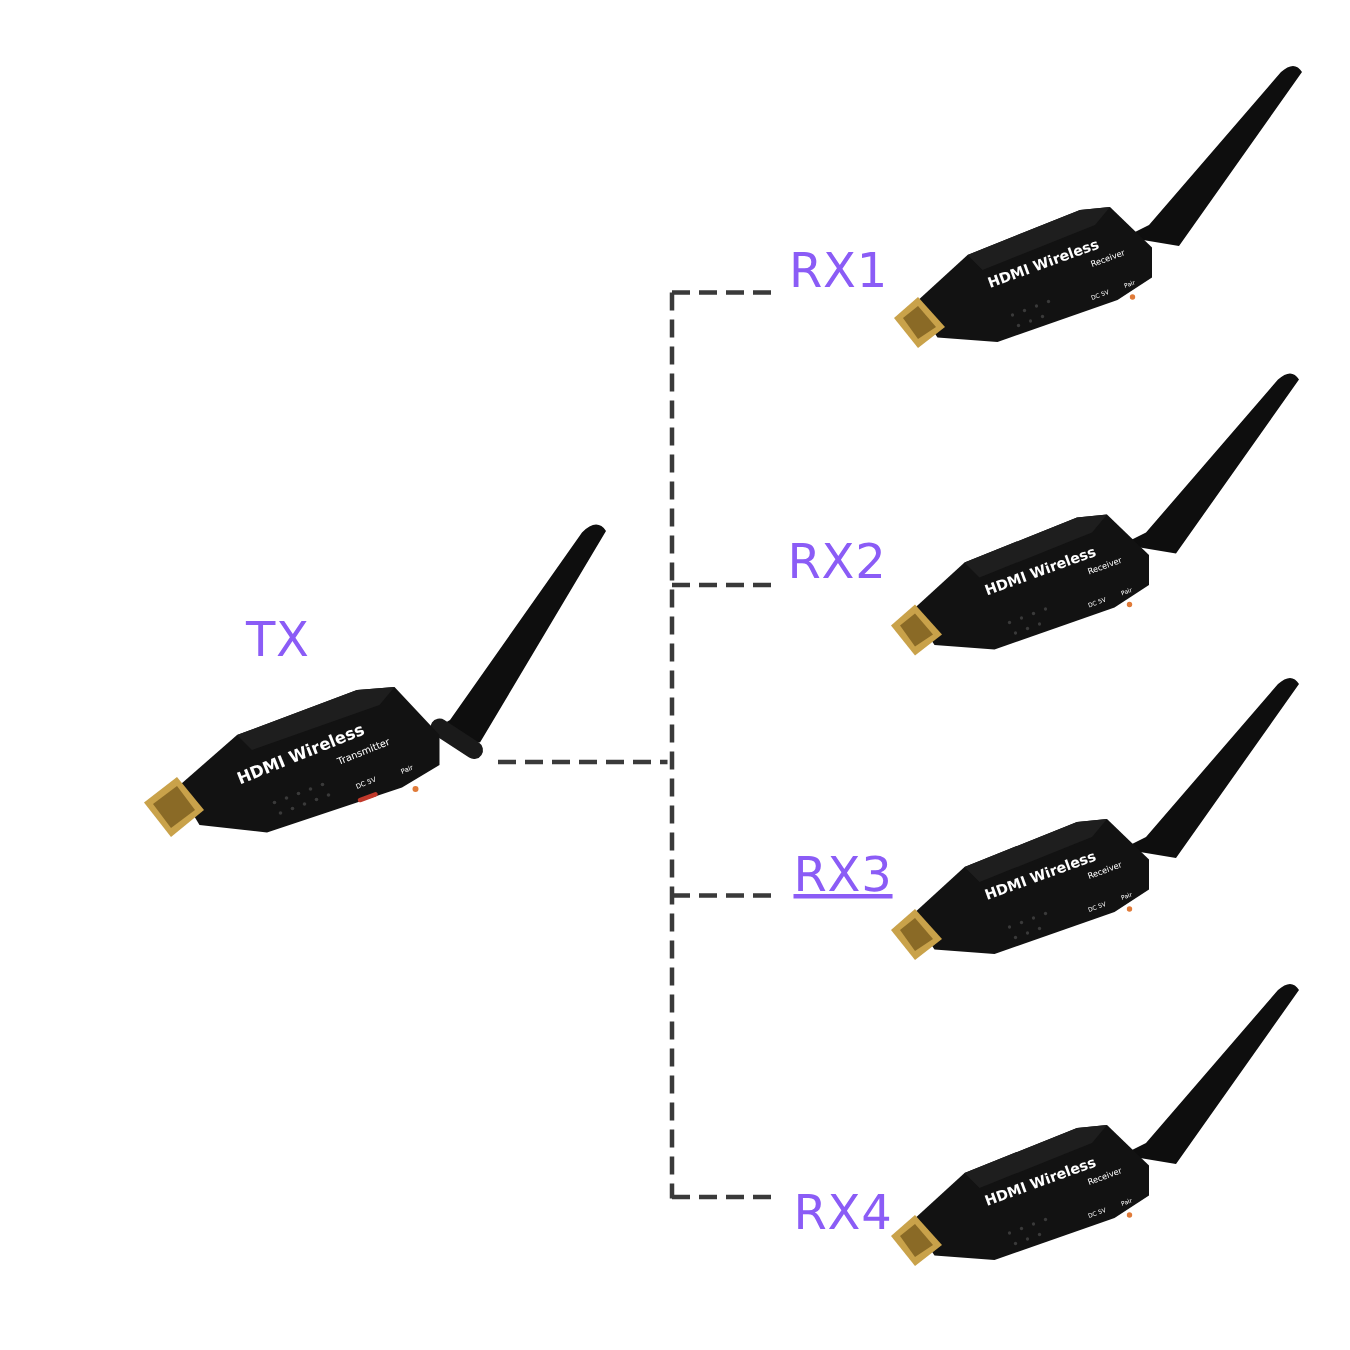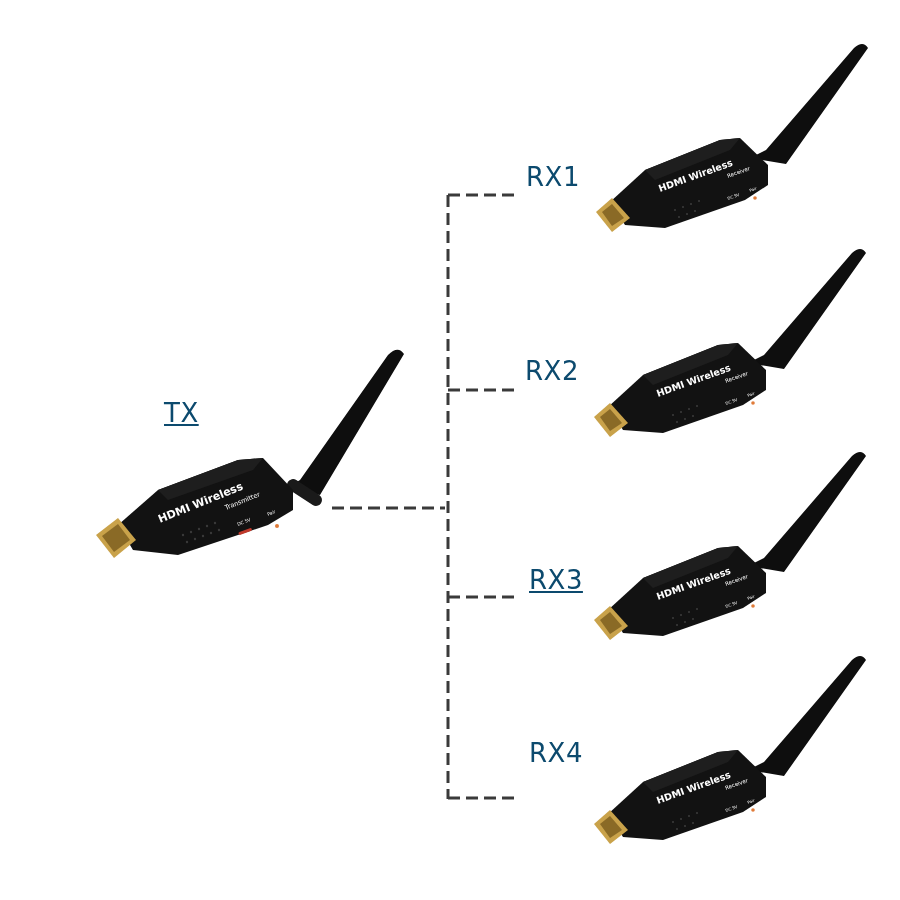--- a/index.html
+++ b/index.html
@@ -4,7 +4,7 @@
   <style>
     html, body { margin: 0; padding: 0; background: #ffffff; }
     body { width: 900px; height: 900px; position: relative; overflow: hidden; font-family: "DejaVu Sans", sans-serif; }
-    .label { position: absolute; font-family: "DejaVu Sans", sans-serif; font-weight: 500; color: #0c4a6e; font-size: 26px; letter-spacing: 0.5px; line-height: 1; }
+    .label { position: absolute; font-family: "DejaVu Sans", sans-serif; font-weight: 500; color: #8b5cf6; font-size: 32px; letter-spacing: 0.5px; line-height: 1; }
     .device { position: absolute; }
     svg { display: block; }
   </style>

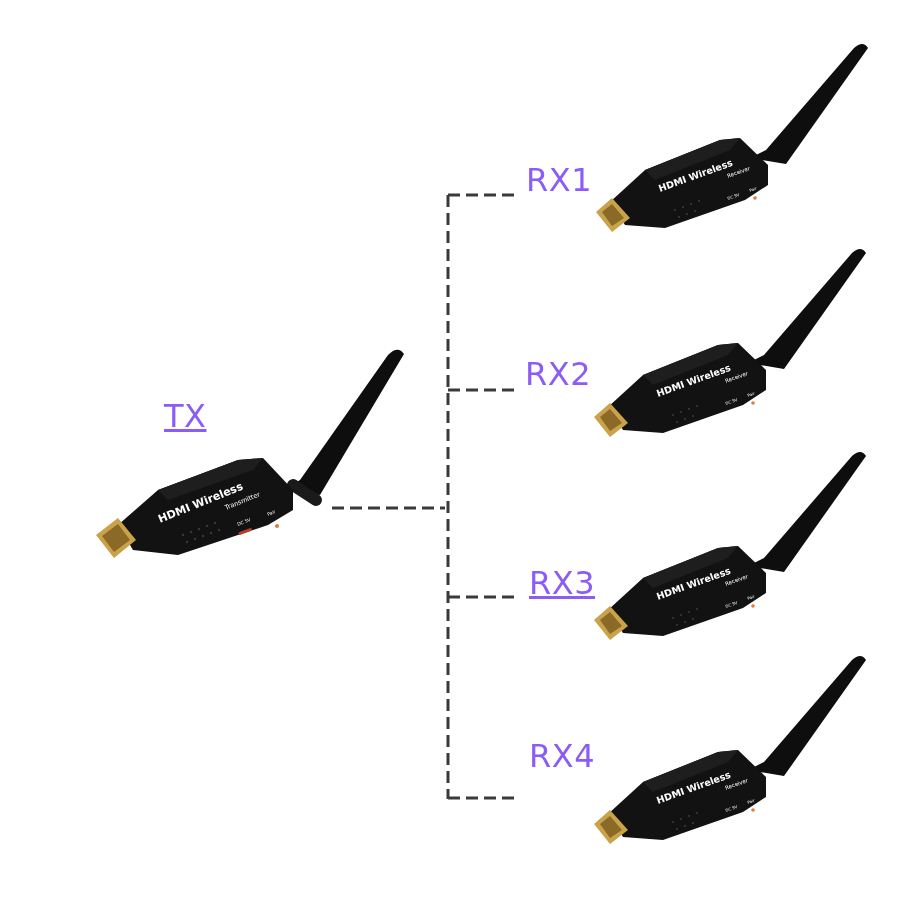--- a/index.html
+++ b/index.html
@@ -22,7 +22,7 @@
   </g>
 </svg>
 
-<div class="label" style="left:164px;top:400px;text-decoration:underline;">TX</div>
+<div class="label" style="left:164px;top:410px;">TX</div>
 <div class="label" style="left:526px;top:164px;">RX1</div>
 <div class="label" style="left:525px;top:358px;">RX2</div>
 <div class="label" style="left:529px;top:567px;text-decoration:underline;">RX3</div>

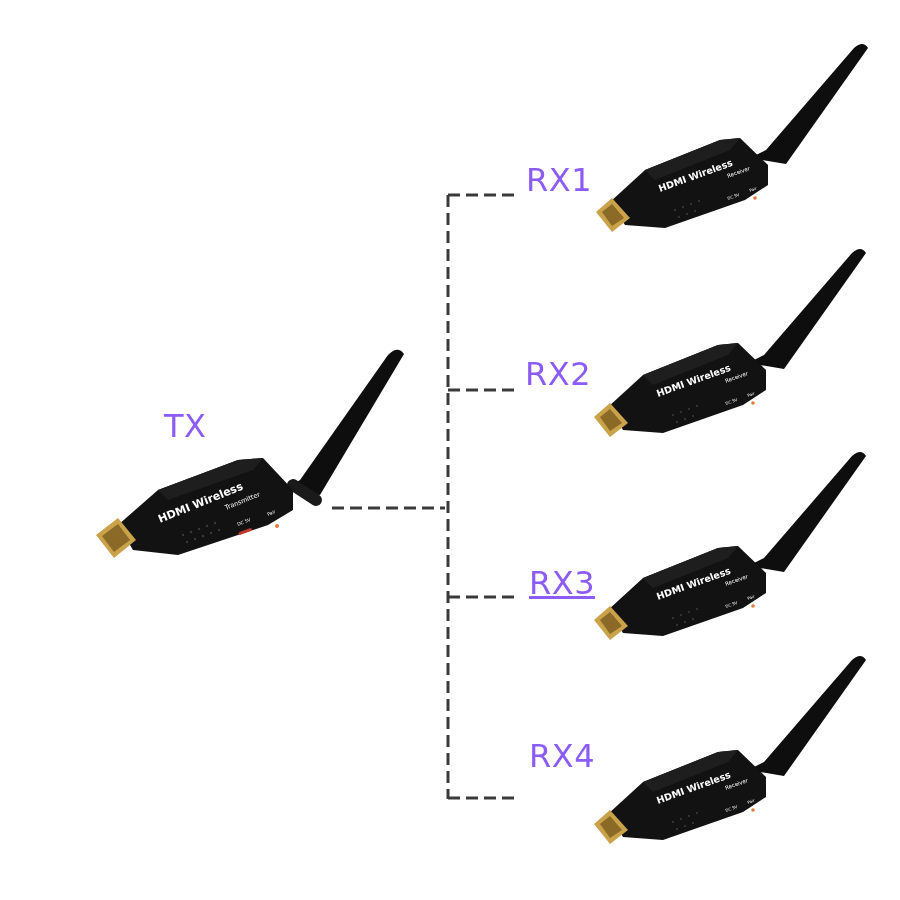--- a/index.html
+++ b/index.html
@@ -26,7 +26,7 @@
 <div class="label" style="left:526px;top:164px;">RX1</div>
 <div class="label" style="left:525px;top:358px;">RX2</div>
 <div class="label" style="left:529px;top:567px;text-decoration:underline;">RX3</div>
-<div class="label" style="left:529px;top:740px;">RX4</div>
+<div class="label" style="left:529px;top:792px;">RX4</div>
 
 <div class="device" style="left:88px;top:340px;width:330px;height:240px;">
   <svg width="330" height="240" viewBox="0 0 330 240">

